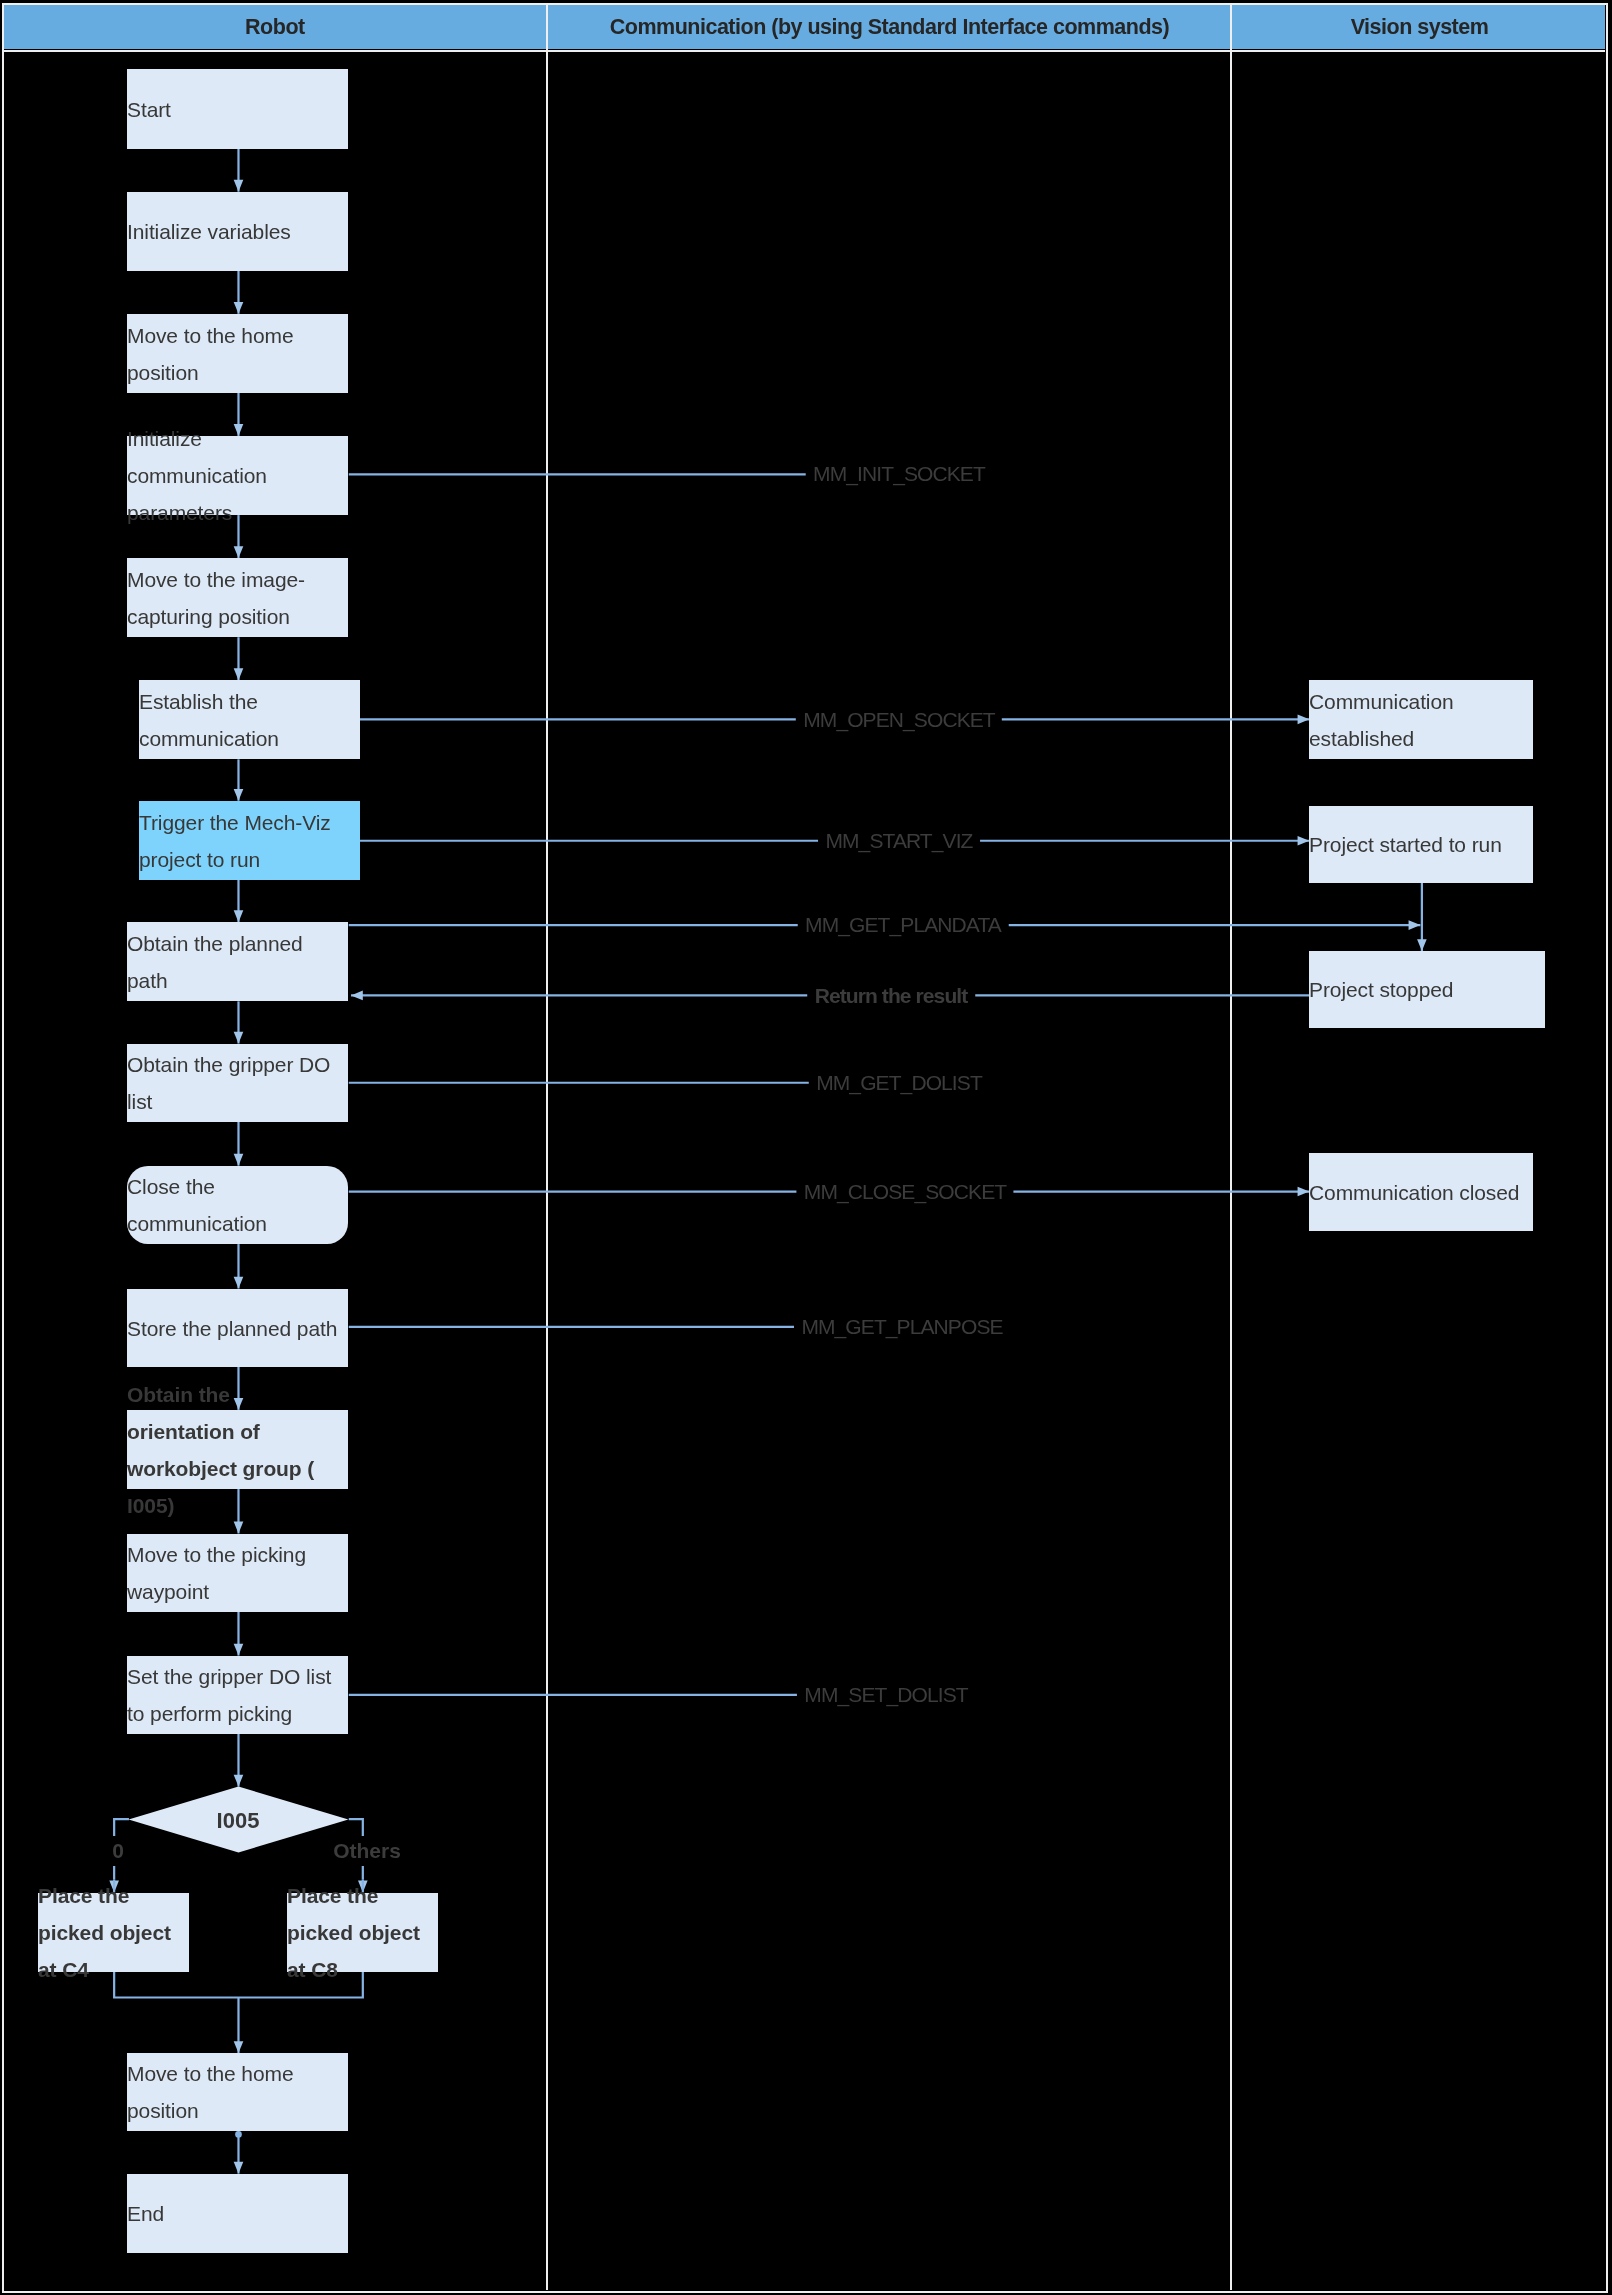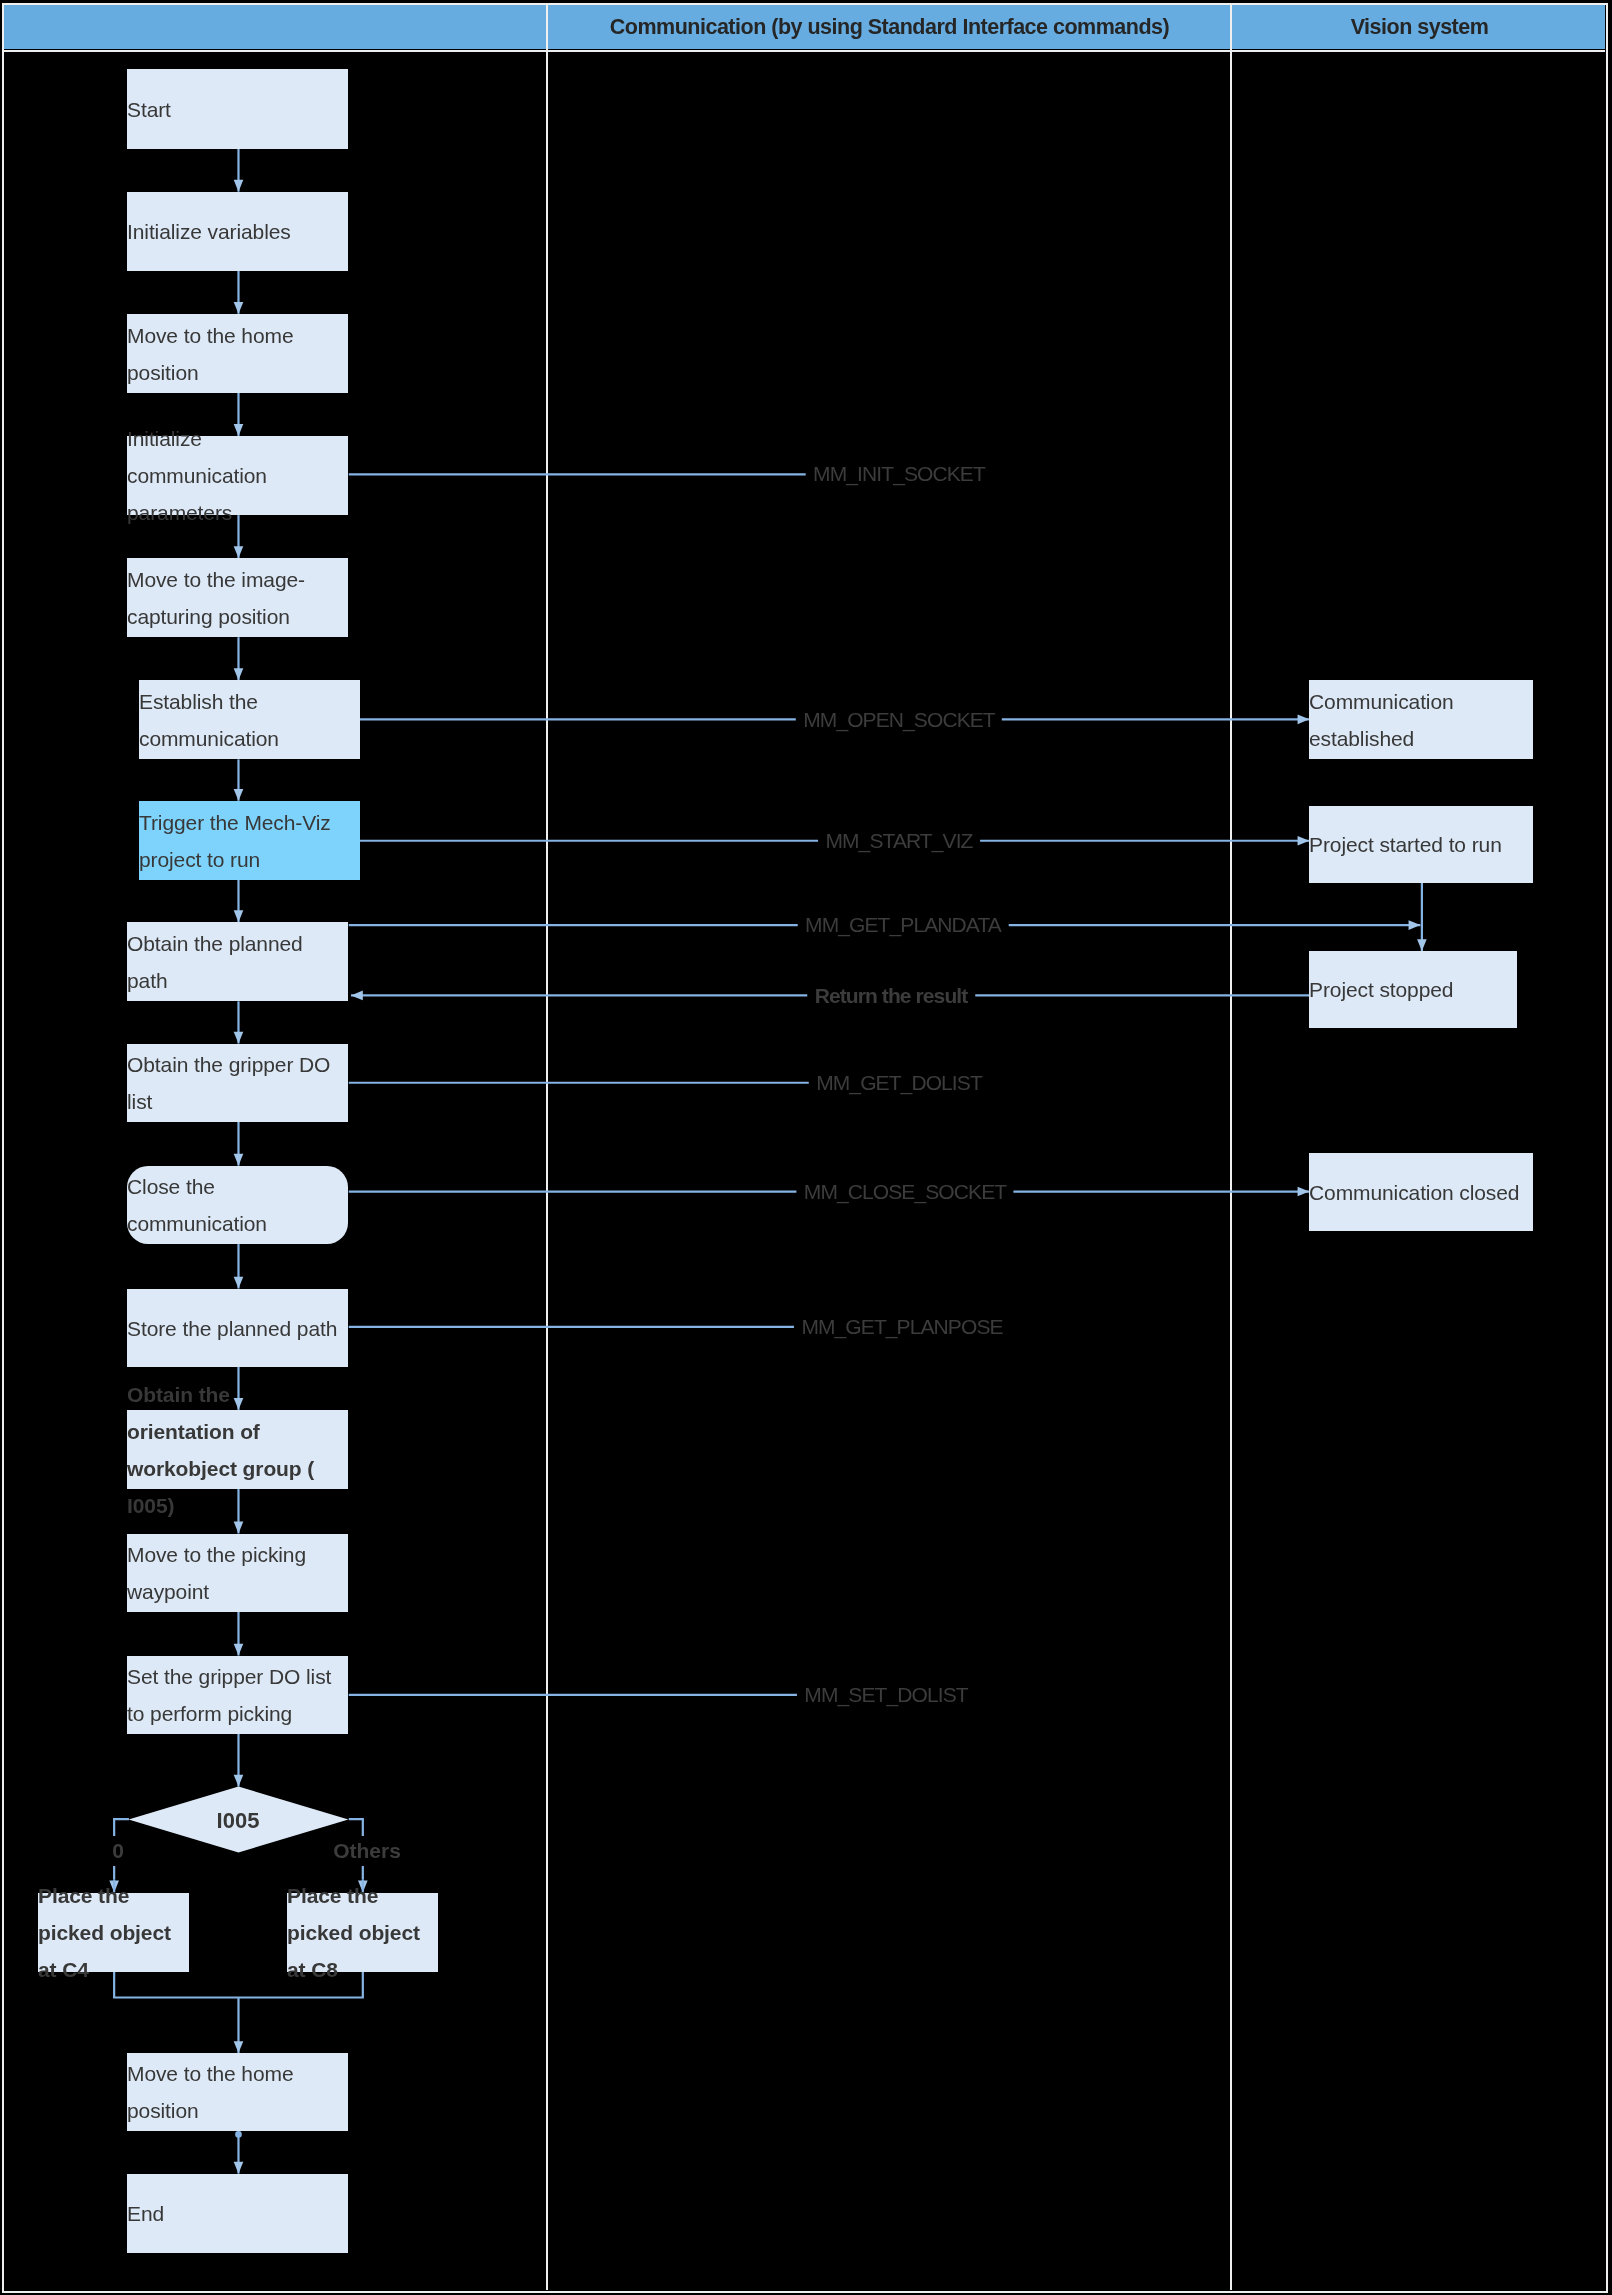--- a/index.html
+++ b/index.html
@@ -66,6 +66,7 @@
 
   <div class="header-band" style="background: rgb(102, 172, 224);"></div>
 
+  <div class="header-cell" id="hdr-robot" style="color: rgb(38, 38, 38); left: 4.4px; width: 541px;">Robot</div>
   <div class="header-cell" id="hdr-comm" style="color: rgb(38, 38, 38); left: 548px; width: 683px;">Communication (by using Standard Interface commands)</div>
   <div class="header-cell" id="hdr-vision" style="color: rgb(38, 38, 38); left: 1233px; width: 373px;">Vision system</div>
 

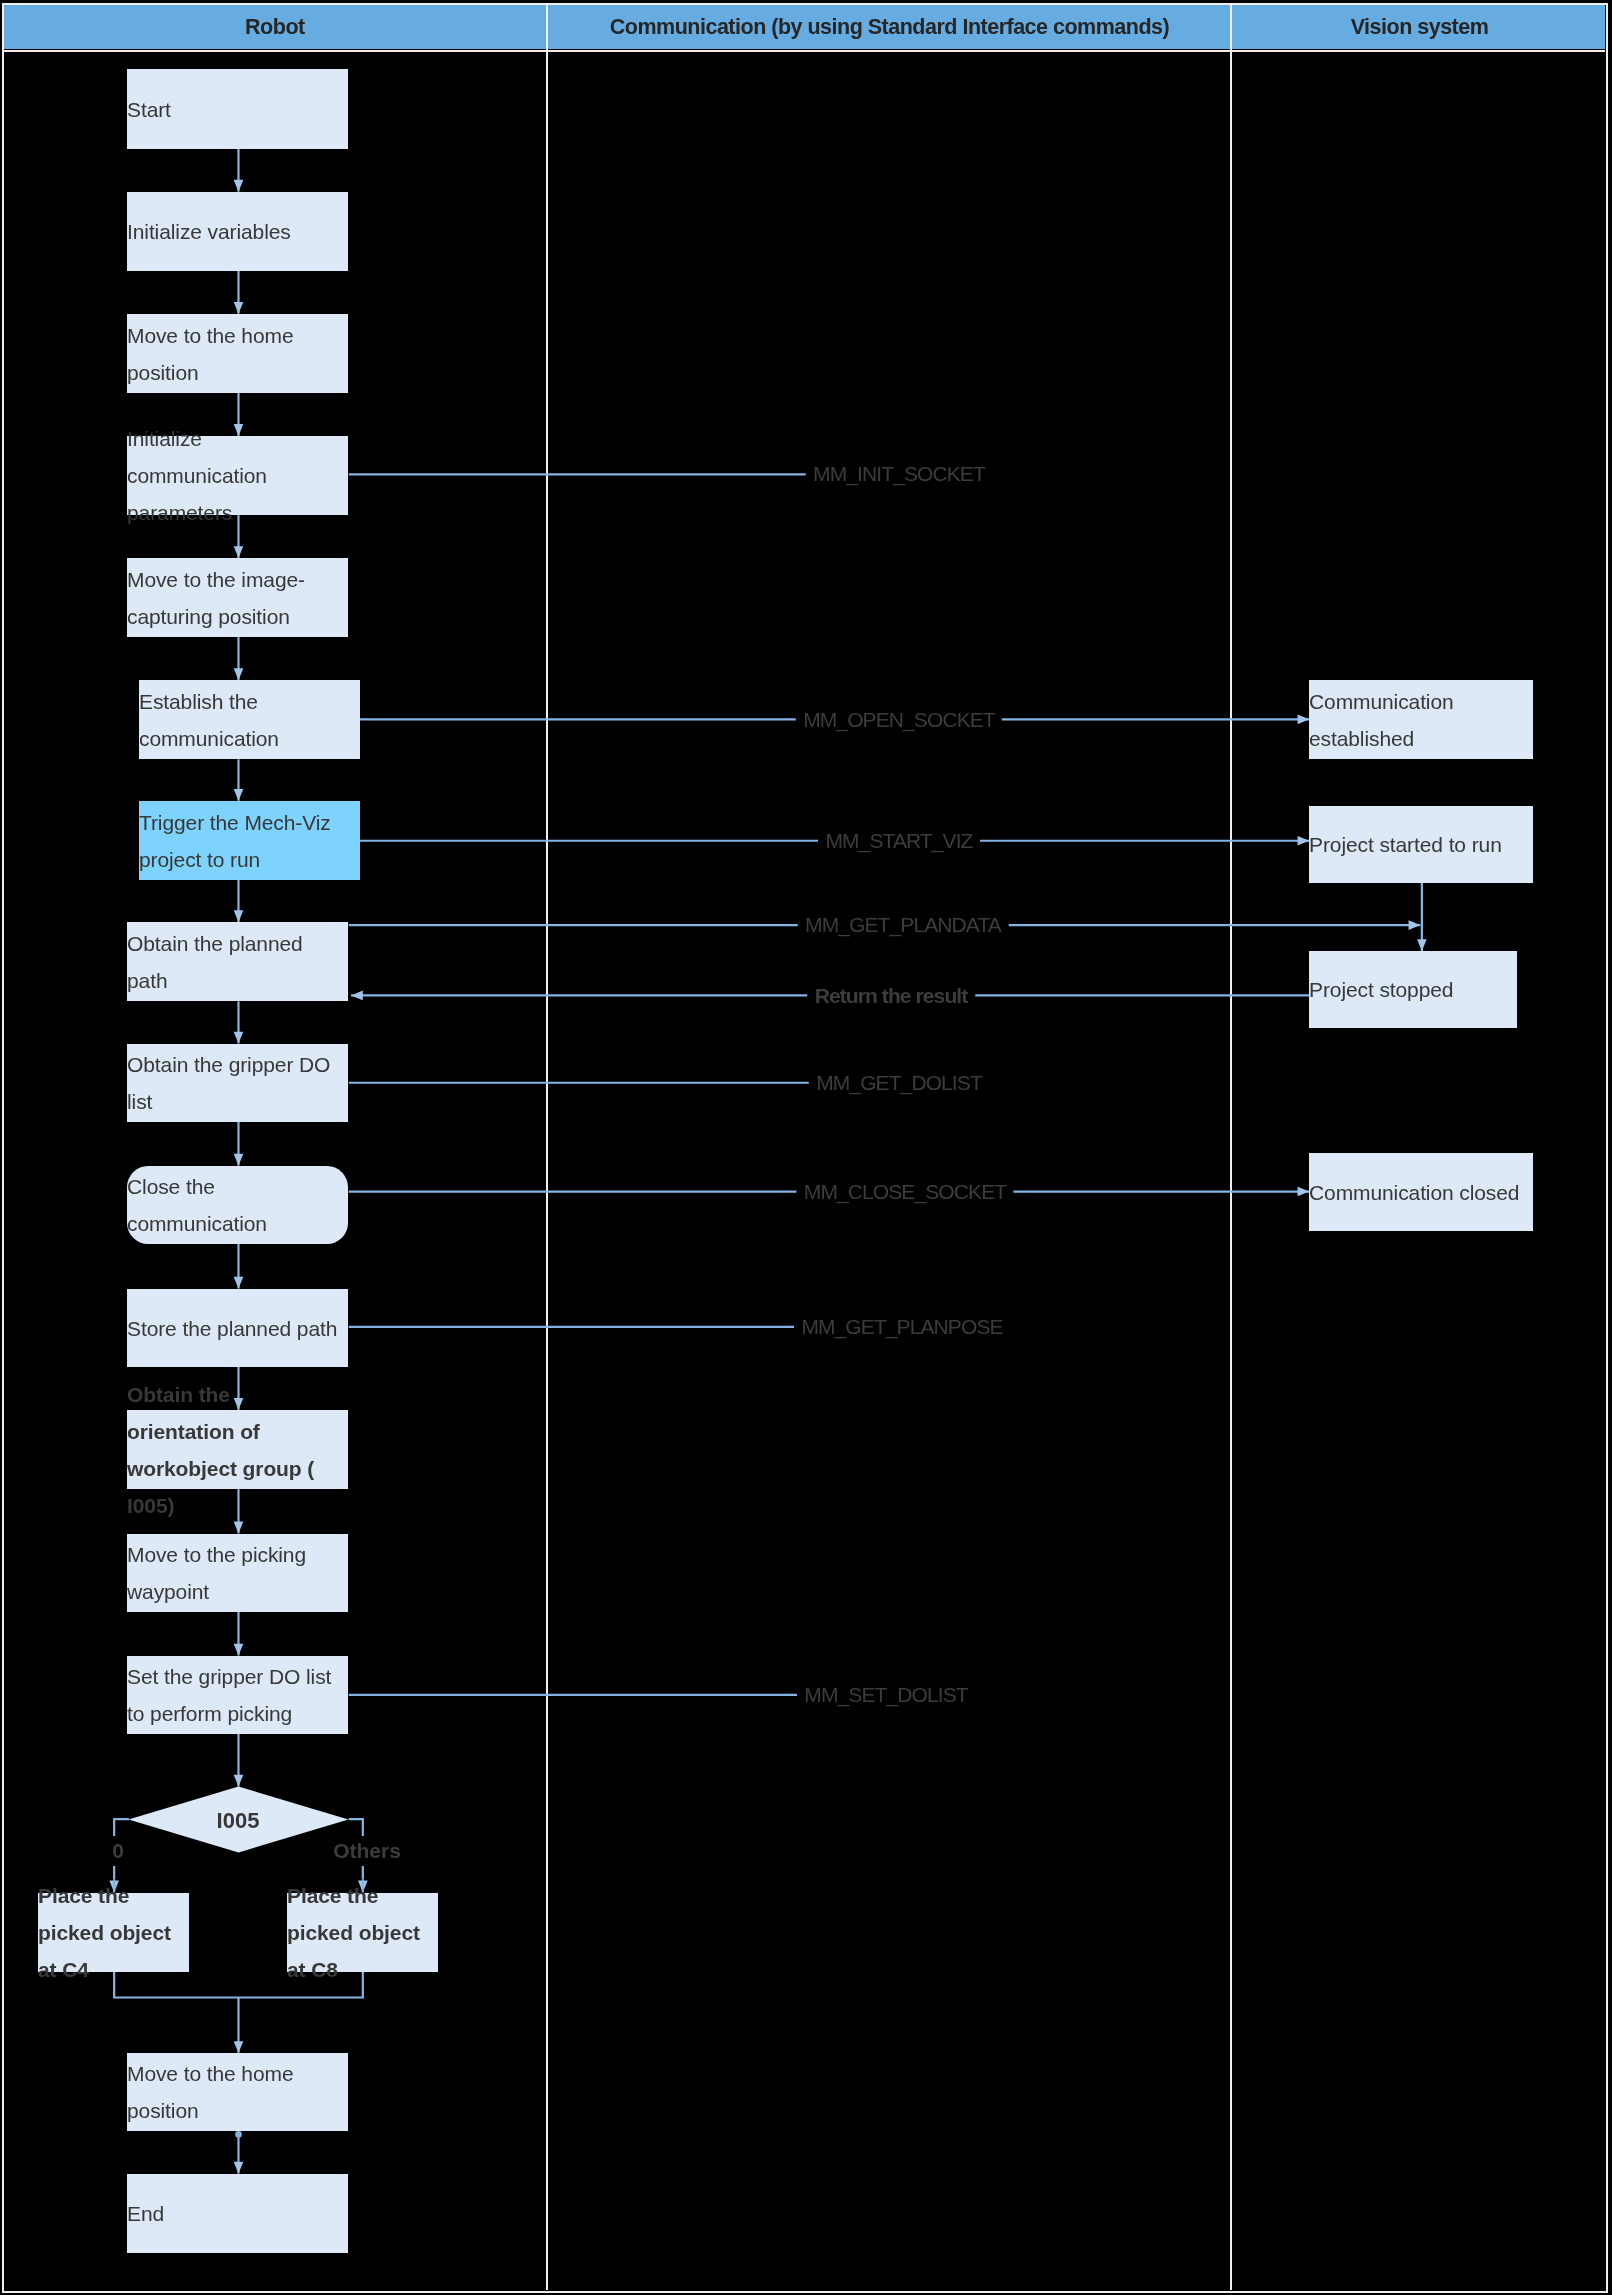--- a/index.html
+++ b/index.html
@@ -215,7 +215,7 @@
       <div class="node" style="left: 1309px; top: 806px; width: 224px; height: 77px; background: rgb(221, 233, 246); color: rgb(56, 56, 56);">
         <div class="ln">Project started to run</div>
       </div>
-      <div class="node" style="left: 1309px; top: 951px; width: 208px; height: 77px; background: rgb(221, 233, 246); color: rgb(56, 56, 56);">
+      <div class="node" style="left: 1309px; top: 951px; width: 236px; height: 77px; background: rgb(221, 233, 246); color: rgb(56, 56, 56);">
         <div class="ln">Project stopped</div>
       </div>
       <div class="node" style="left: 1309px; top: 1153px; width: 224px; height: 78px; background: rgb(221, 233, 246); color: rgb(56, 56, 56);">

